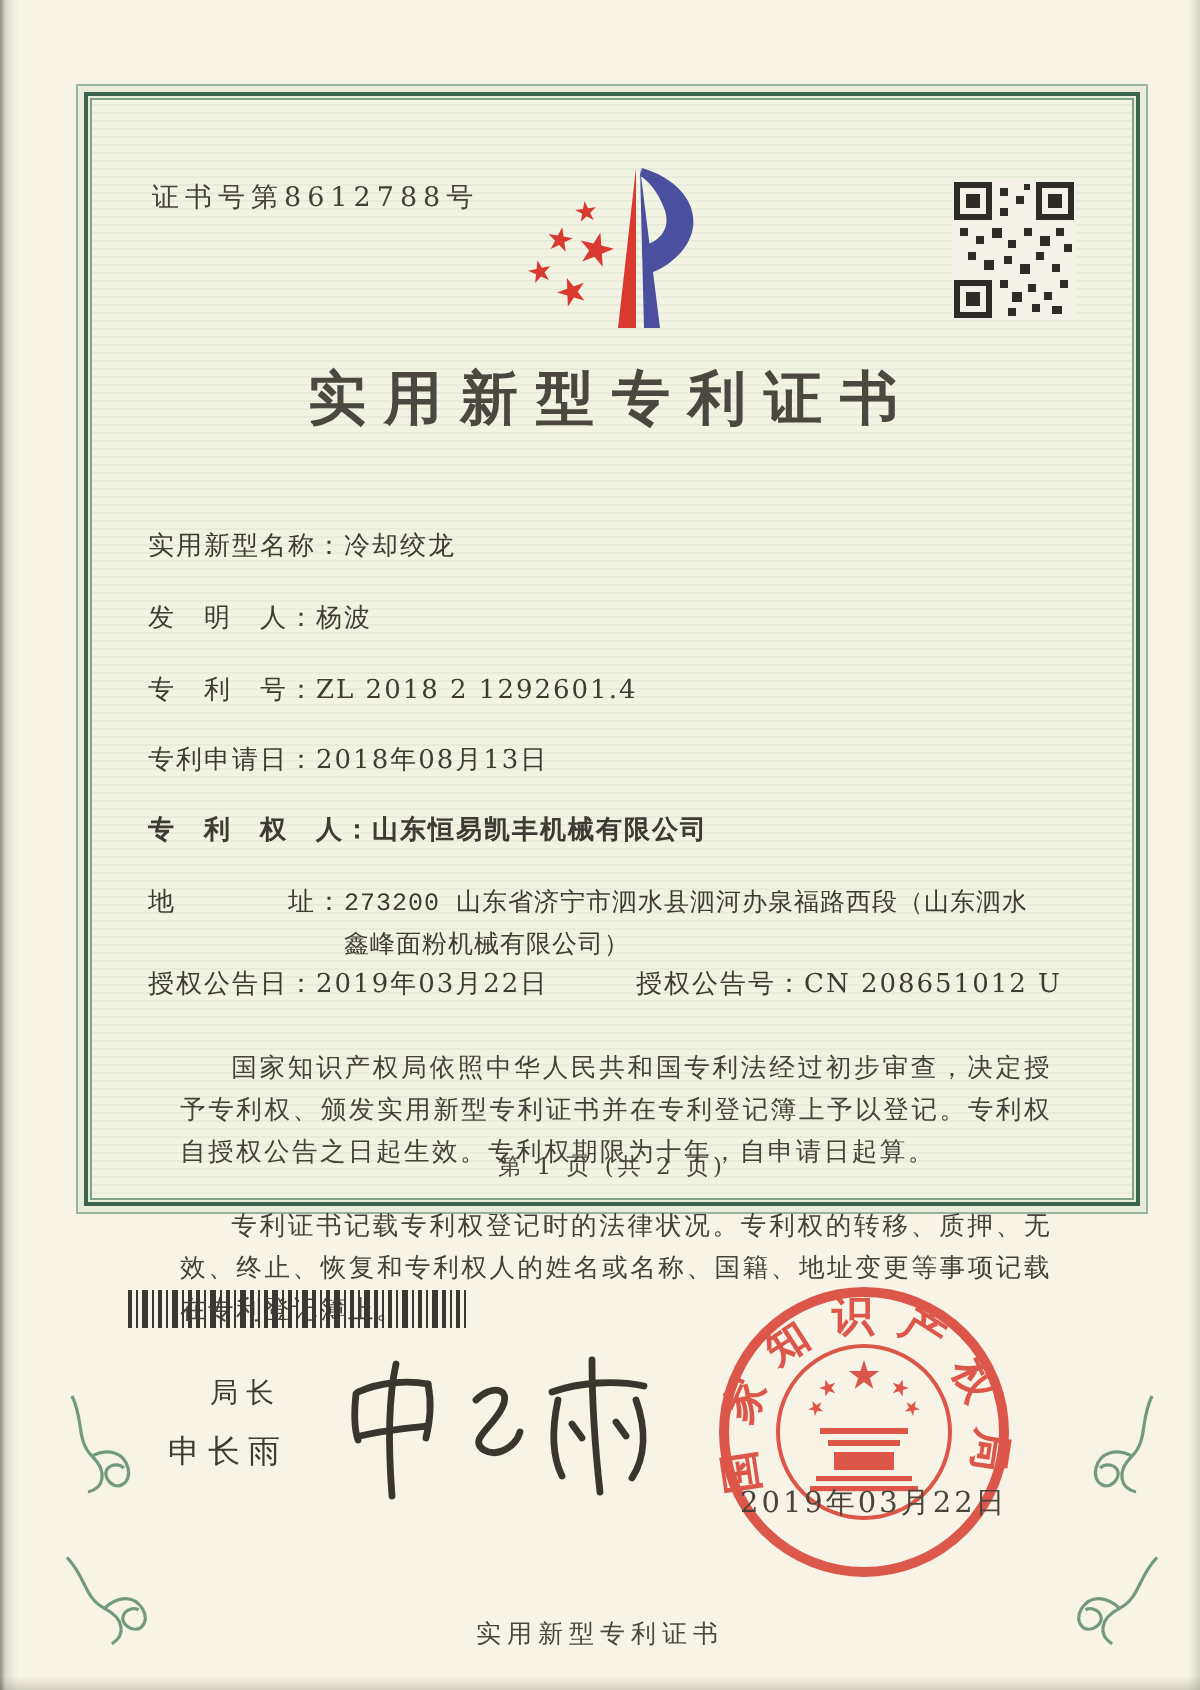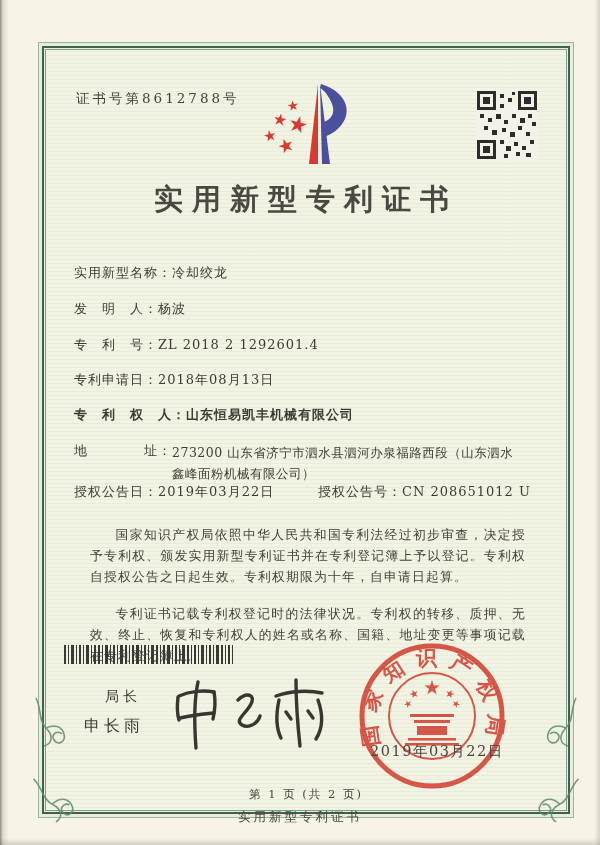--- a/index.html
+++ b/index.html
@@ -18,7 +18,7 @@
       #f7f4e7;
   }
   .frame{
-    position:absolute;left:42px;top:46px;width:528px;height:768px;
+    position:absolute;left:42px;top:46px;width:528px;height:557px;
     box-sizing:border-box;
     border:2px solid #3c6350;
     box-shadow: inset 0 0 0 1px #e9ecdb, inset 0 0 0 2px #7fa089, 0 0 0 3px #e9ecdb, 0 0 0 4px #9ab3a0;

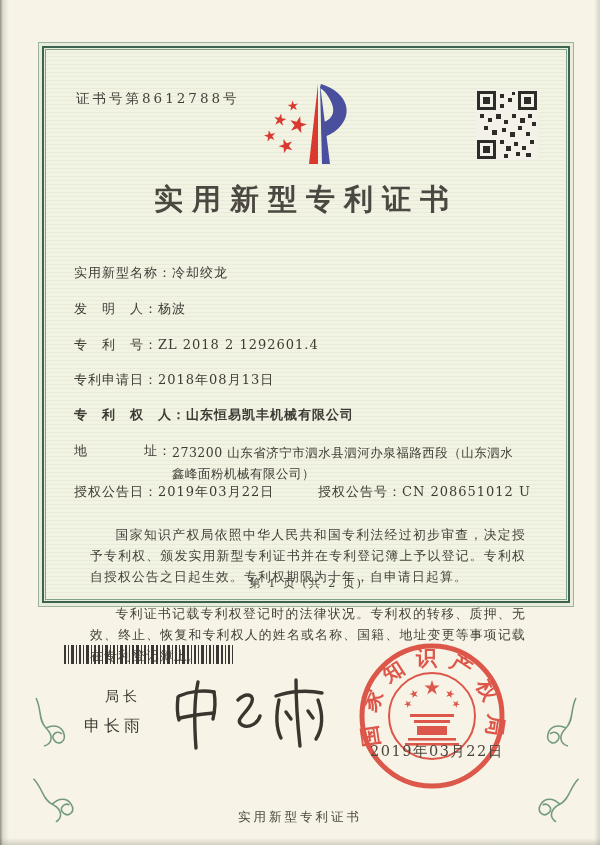--- a/index.html
+++ b/index.html
@@ -37,7 +37,7 @@
   .row .label{display:inline-block;color:#3e3b35;}
   .row .value{color:#3e3b35;}
   .r1{top:0;} .r2{top:36px;} .r3{top:72px;} .r4{top:107px;} .r5{top:142px;font-weight:bold;} .r6{top:178px;}
-  .r6{white-space:normal;}
+  .r6{white-space:normal;font-family:Liberation Mono, monospace;}
   .r6 .label{vertical-align:top;}
   .r6 .value{display:inline-block;width:352px;line-height:21px;font-size:12.5px;letter-spacing:.5px;vertical-align:top;white-space:normal;}
   .grant-row{top:219px;width:100%;}

